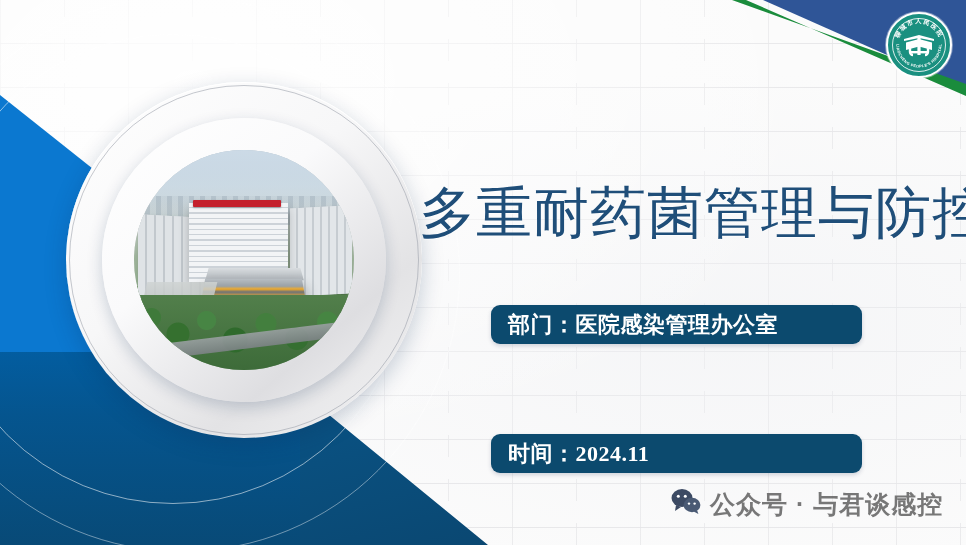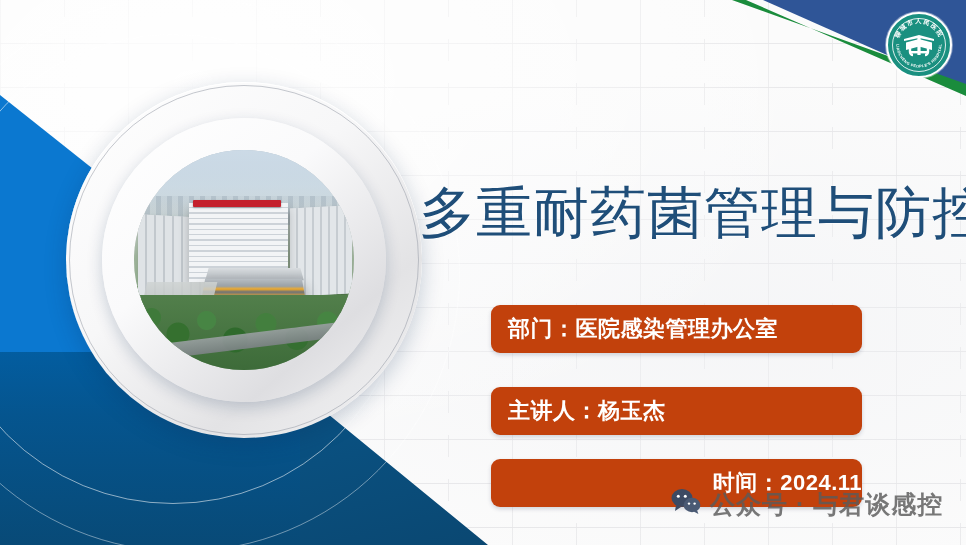--- a/index.html
+++ b/index.html
@@ -220,11 +220,12 @@
 
   
   .info-box{
-    position:absolute; left:491px; width:371px; height:48px;
-    background:#c2410c;
+    position:absolute; left:491px; width:371px; height:39px;
+    background:#0c4a6e;
     border-radius:9px;
     display:flex; align-items:center;
     box-shadow:0 2px 4px rgba(20,40,80,.18);
+    font-family:Liberation Serif, serif;
   }
   .info-box .txt{
     color:#ffffff;

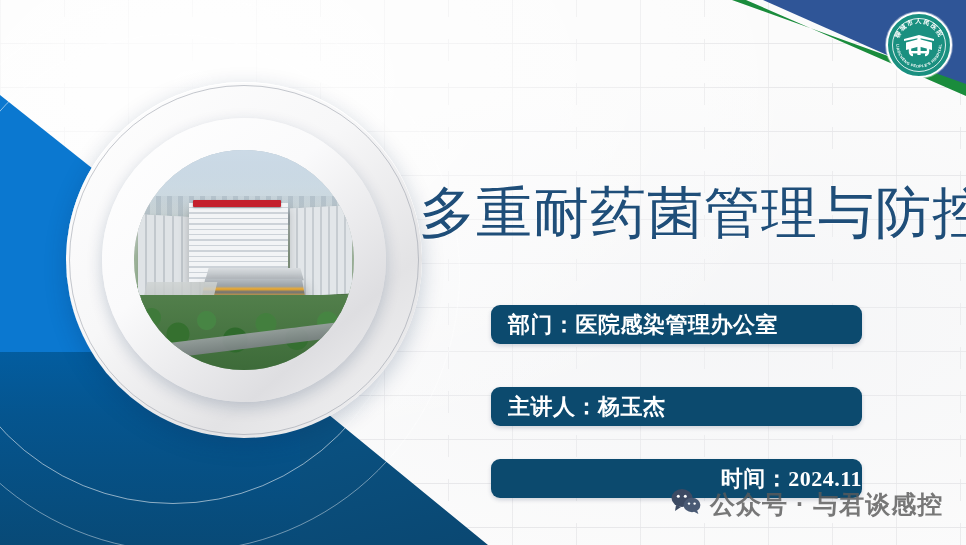--- a/index.html
+++ b/index.html
@@ -325,9 +325,6 @@
   <div class="info-box" id="info-0">
     <span class="txt">部门：医院感染管理办公室</span>
   </div>
-  <div class="info-box" id="info-1">
-    <span class="txt">主讲人：杨玉杰</span>
-  </div>
   <div class="info-box" id="info-2">
     <span class="txt">时间：2024.11</span>
   </div>

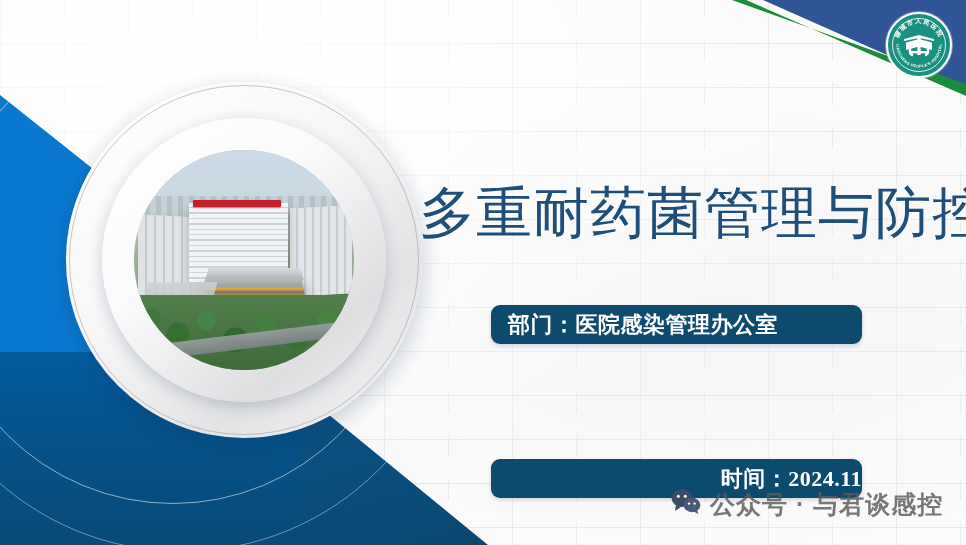--- a/index.html
+++ b/index.html
@@ -236,7 +236,7 @@
   }
   #info-0{ top:305px; }
   #info-1{ top:387px; }
-  #info-2{ top:459px;justify-content:flex-end; }
+  #info-2{ top:434px; }
 
   
   .watermark{

